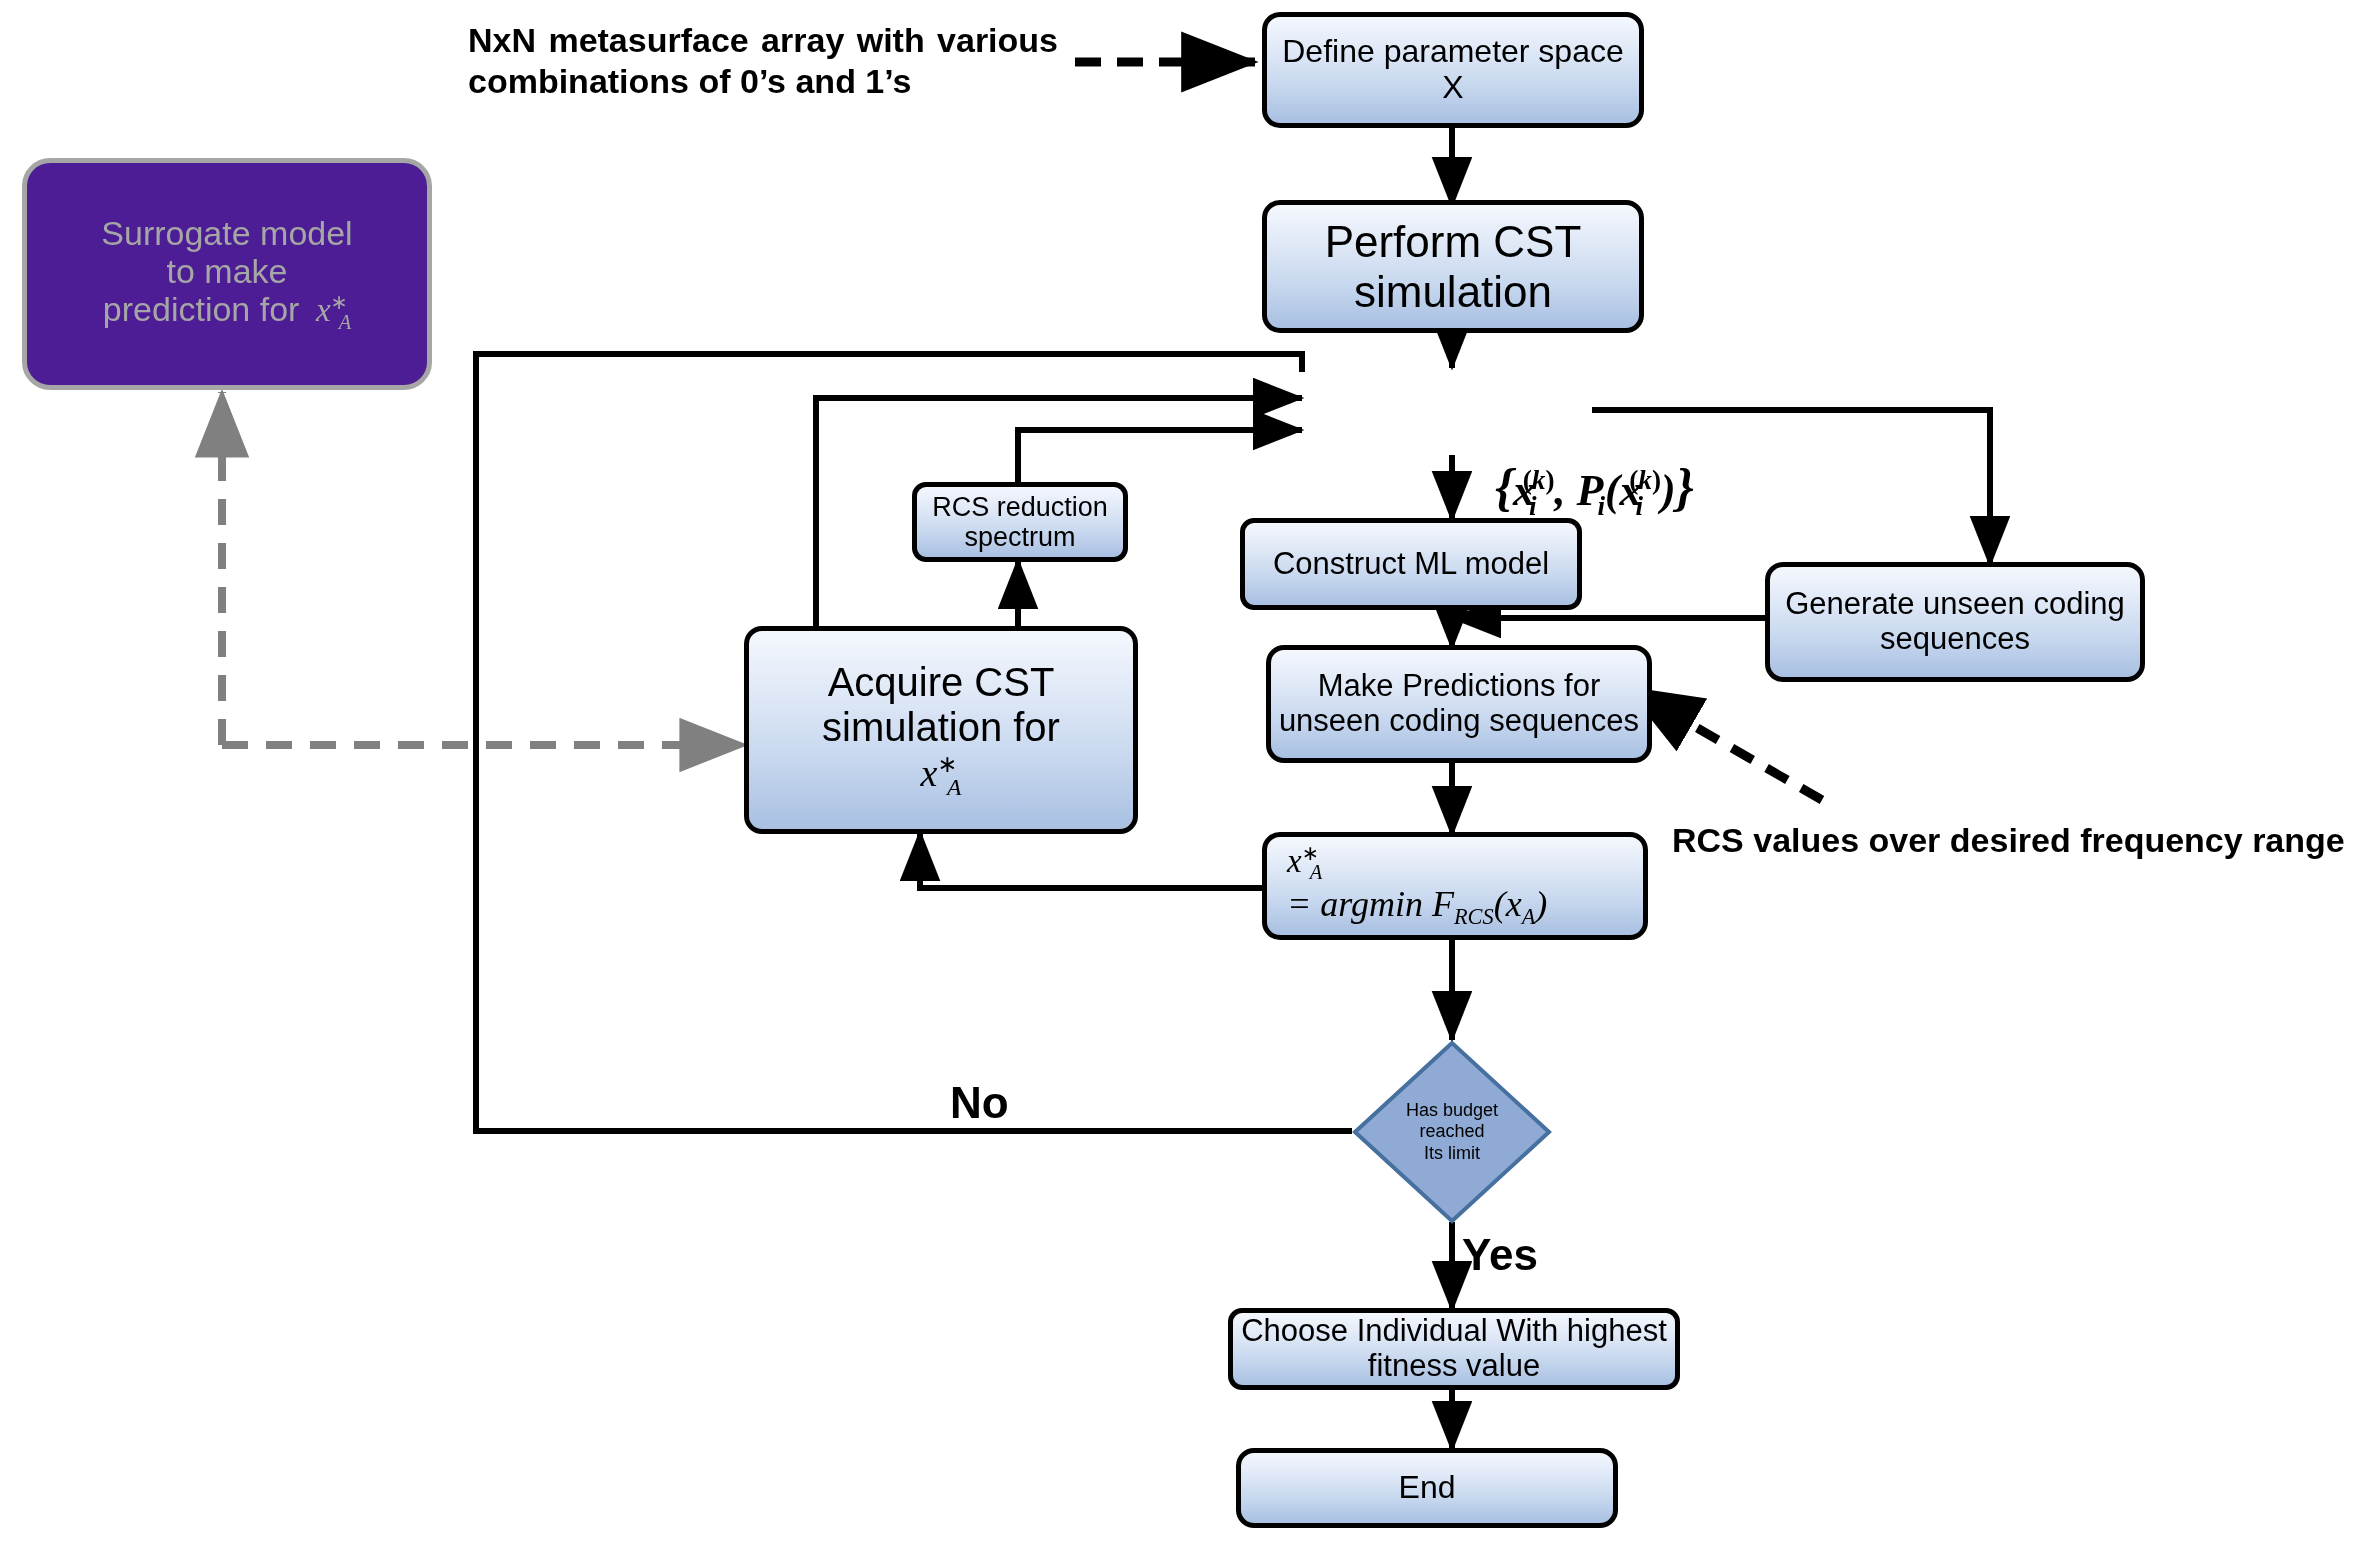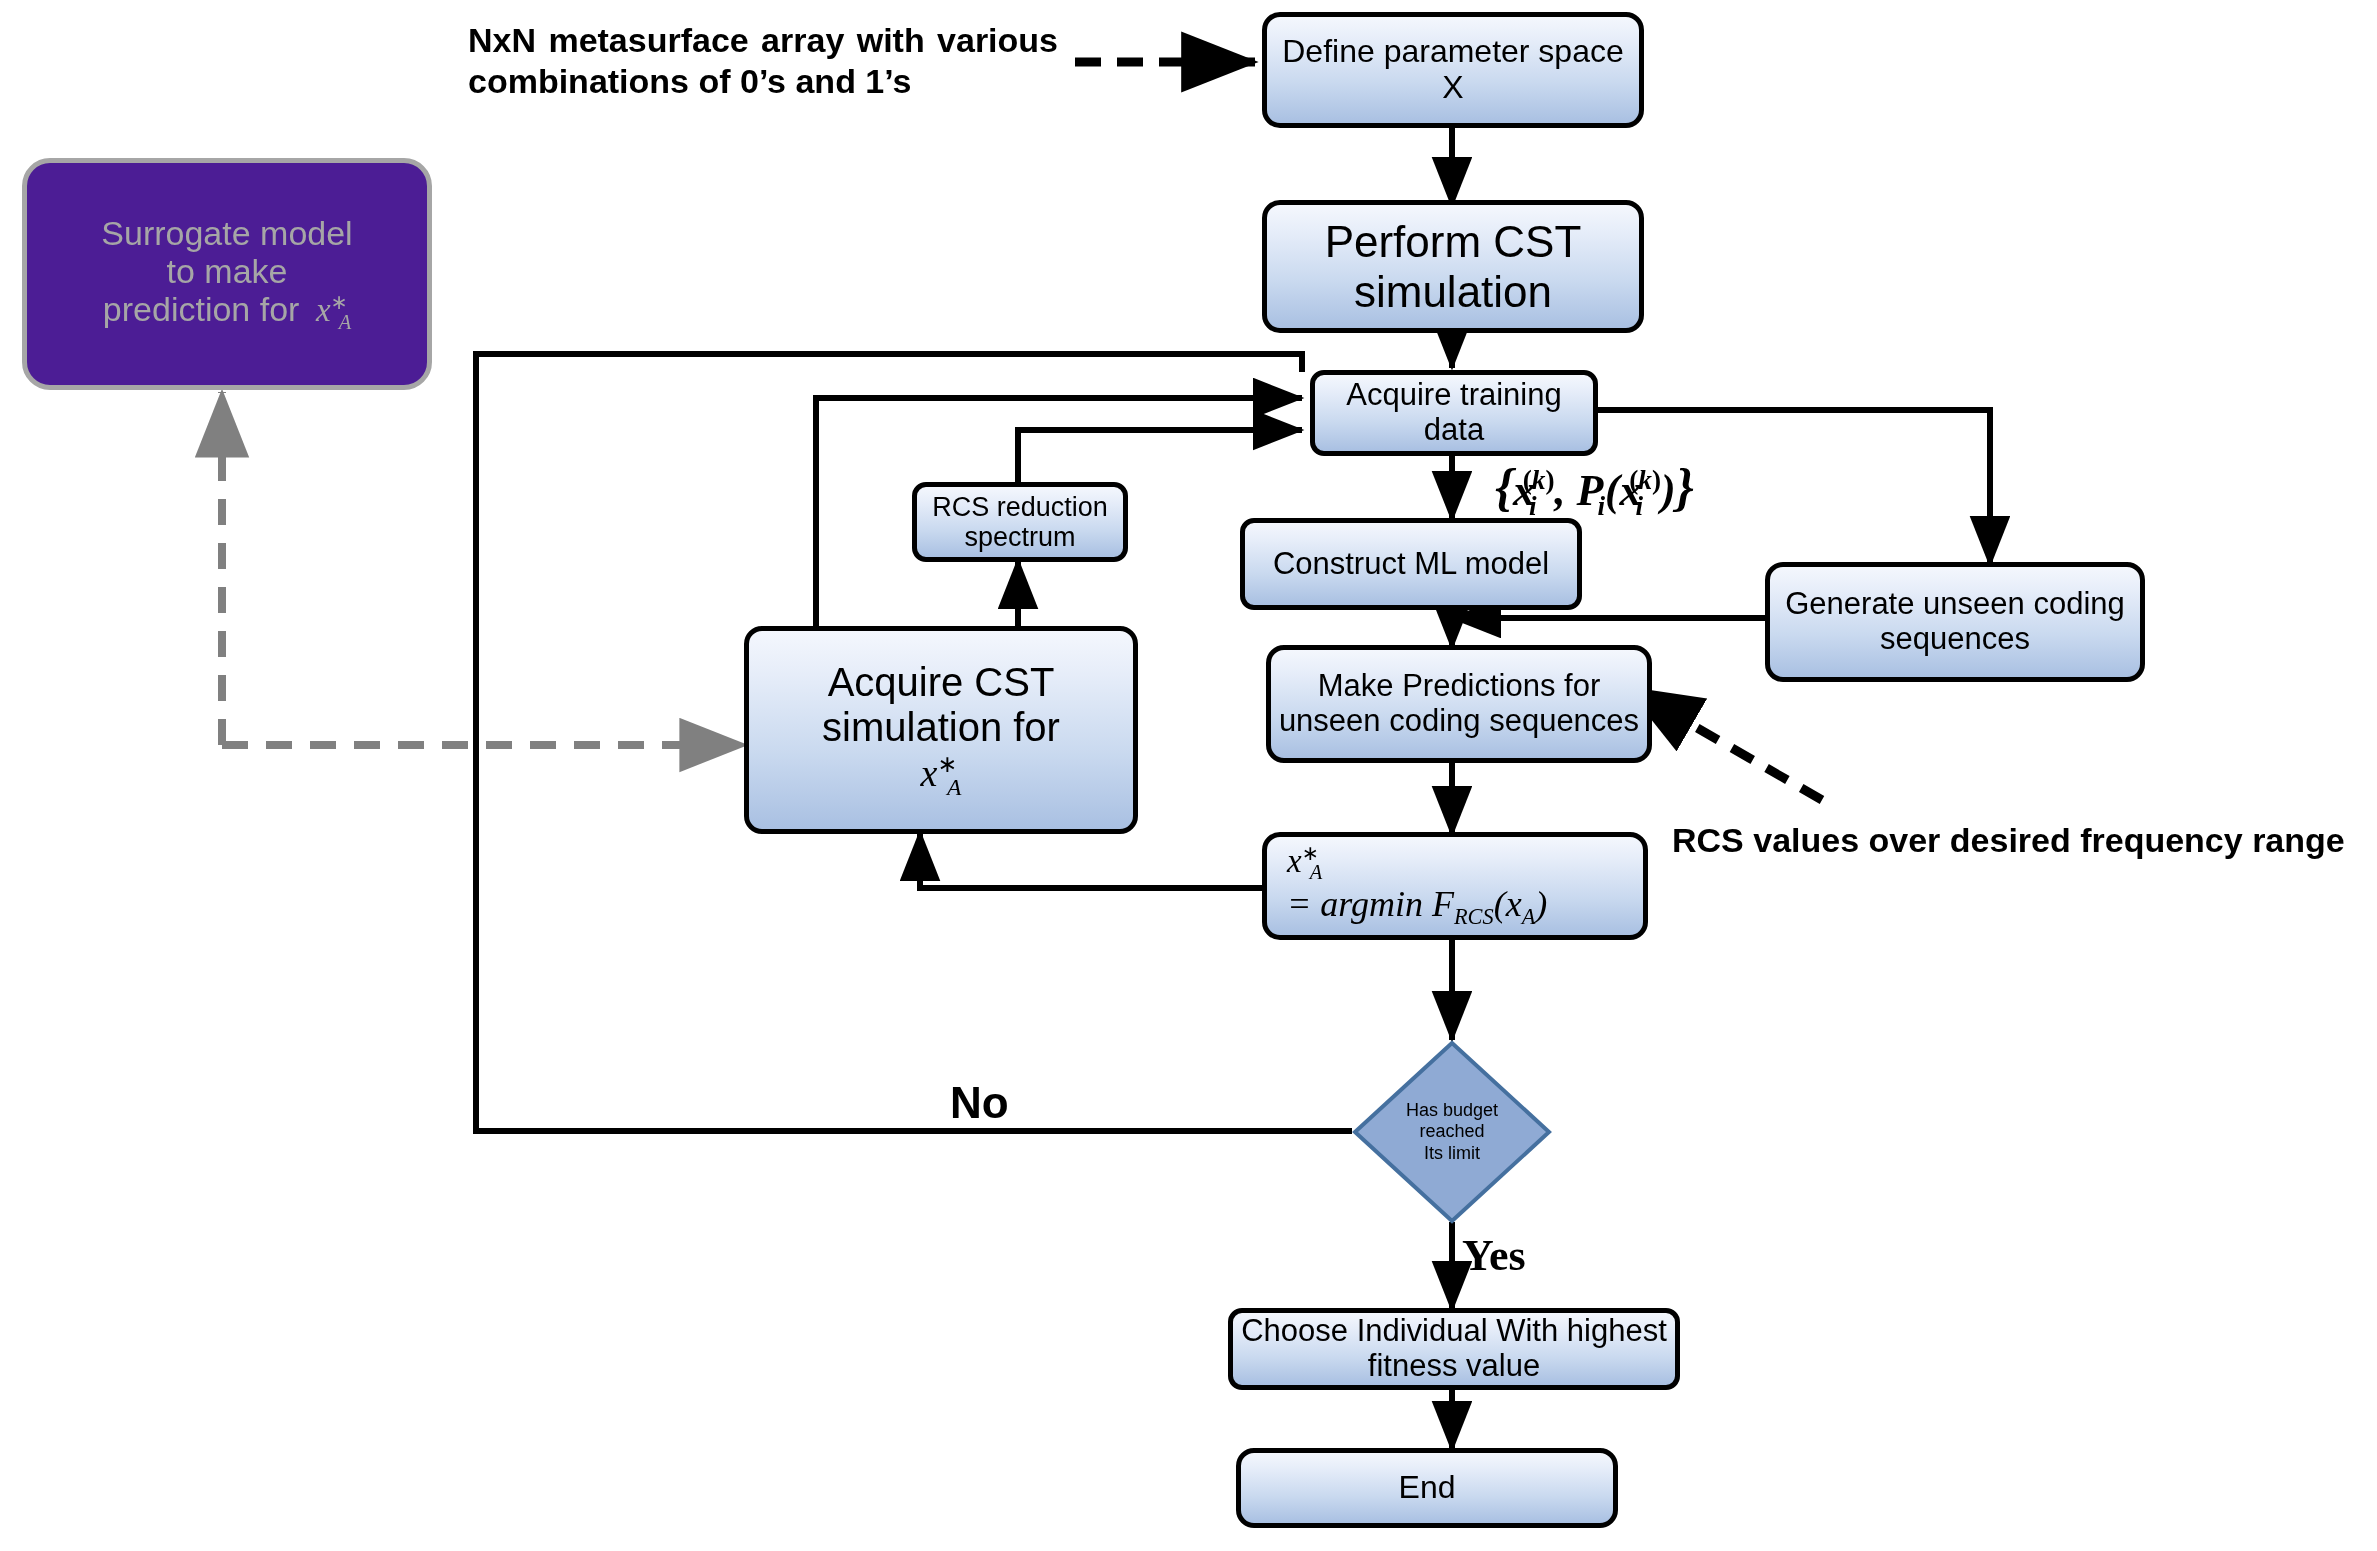--- a/index.html
+++ b/index.html
@@ -182,9 +182,6 @@
     <span class="txt">Perform CST simulation</span>
   </div>
 
-  <div class="node" style="left:1310px; top:370px; width:288px; height:86px; font-size:31px; border-radius:14px;">
-    <span class="txt">Acquire training data</span>
-  </div>
 
   <div class="node" style="left:1240px; top:518px; width:342px; height:92px; font-size:31px; border-radius:14px;">
     <span class="txt">Construct ML model</span>

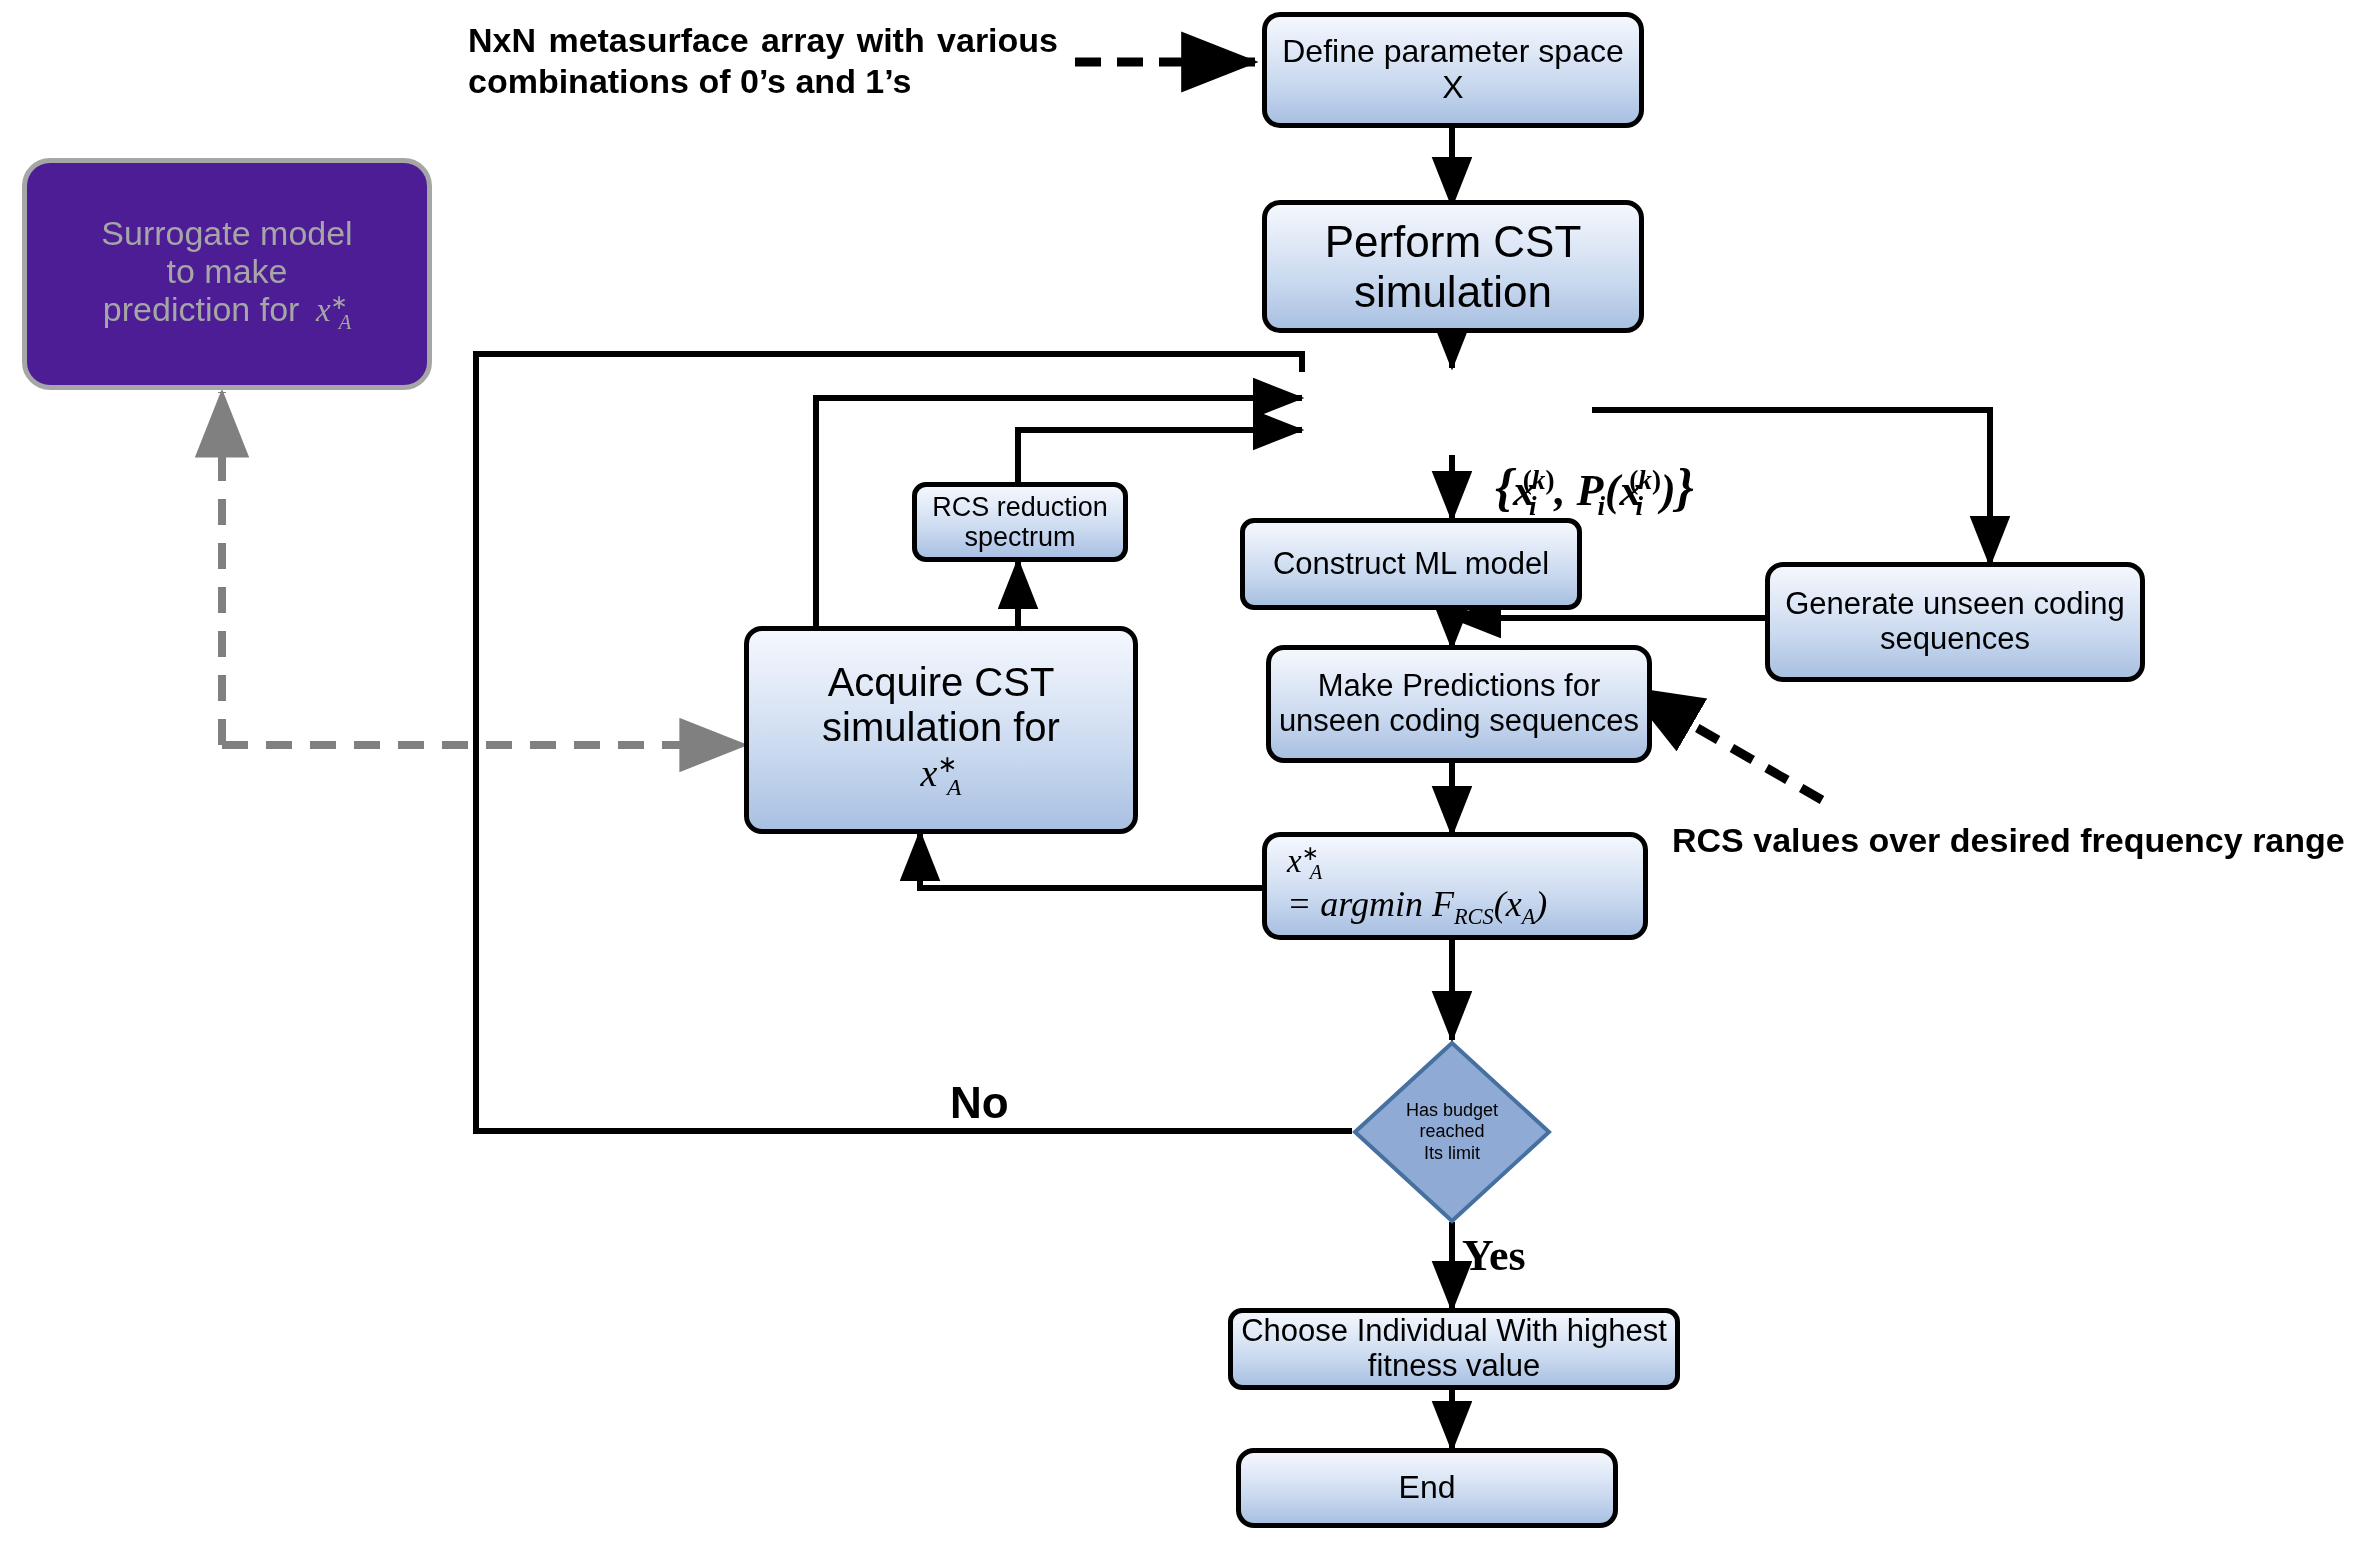--- a/index.html
+++ b/index.html
@@ -250,7 +250,7 @@
     <span>No</span>
   </div>
 
-  <div class="branch-label" style="left:1462px; top:1230px;font-family:Liberation Serif, serif;">
+  <div class="branch-label" style="left:1462px; top:1230px;">
     <span>Yes</span>
   </div>
 

